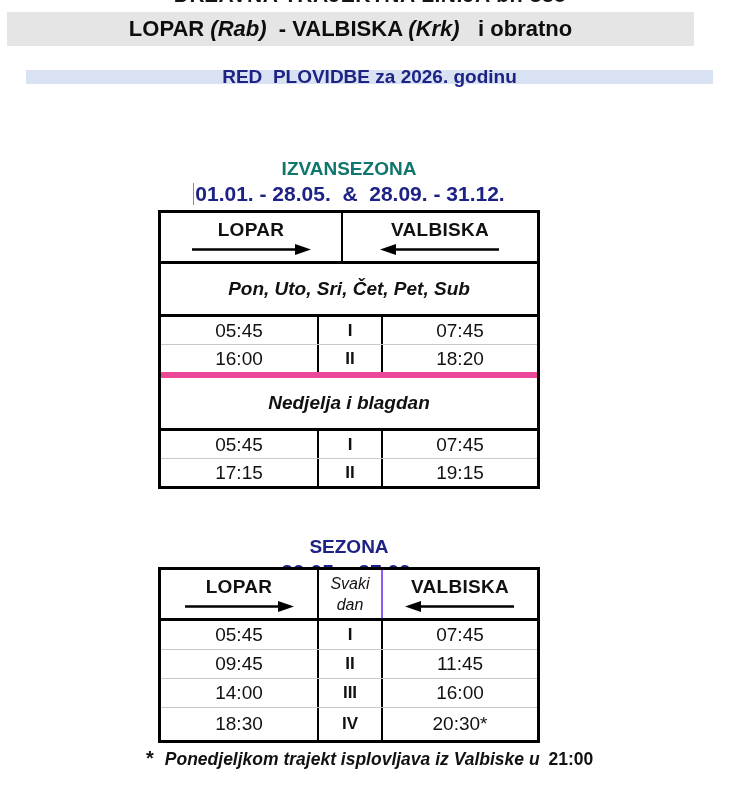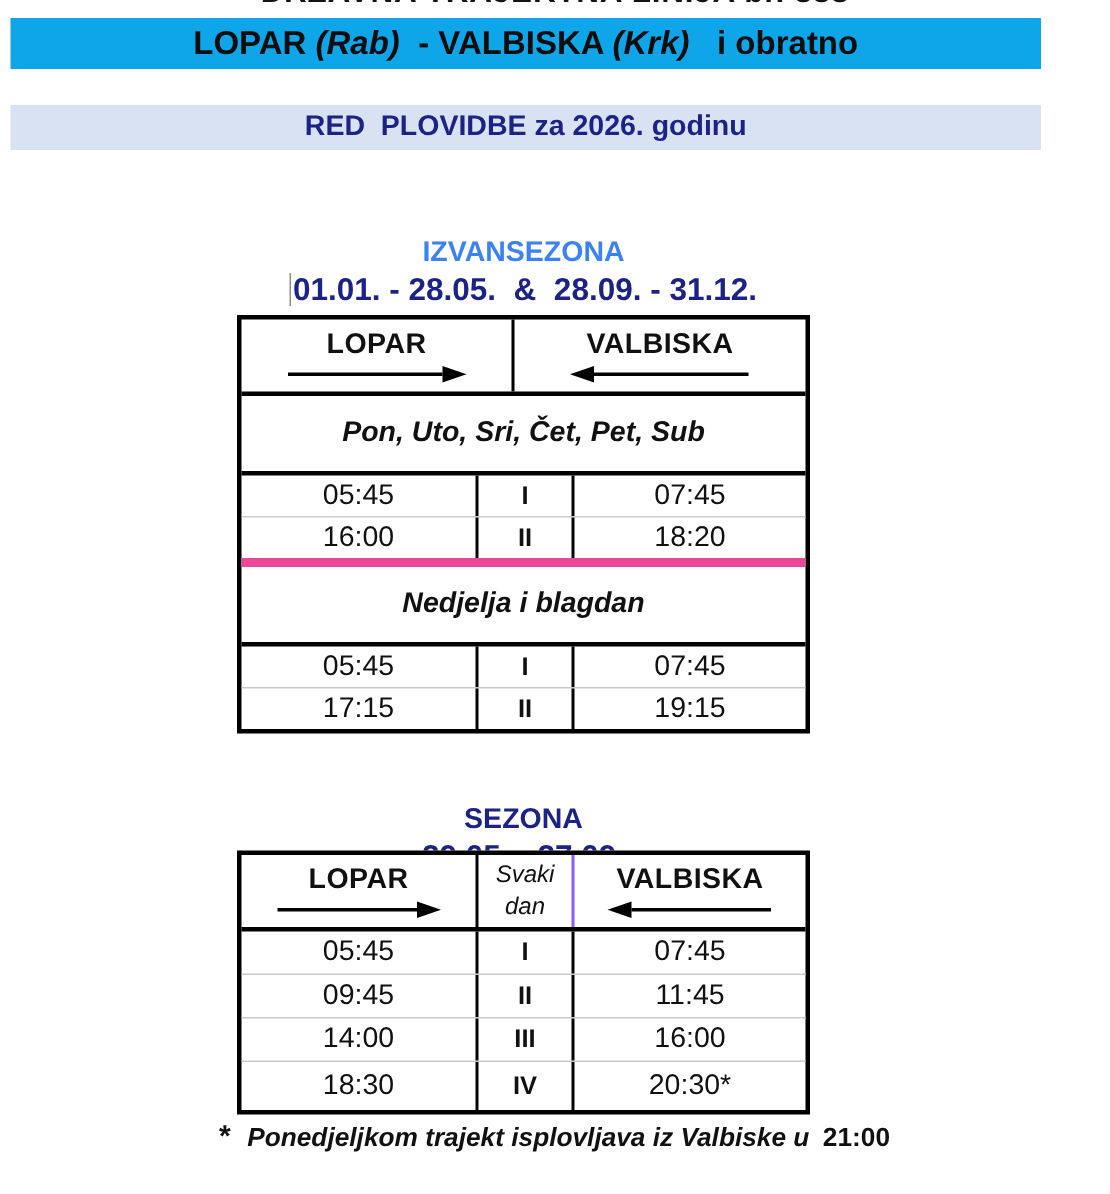--- a/index.html
+++ b/index.html
@@ -75,7 +75,7 @@
     <div class="inner">DRŽAVNA TRAJEKTNA LINIJA br. 338</div>
   </div>
 
-  <div class="bar green" style="background: #0ea5e9;">
+  <div class="bar green" style="background: #e5e5e5;">
     <div class="route"><span>LOPAR </span><span class="it">(Rab)</span><span>  - VALBISKA </span><span class="it">(Krk)</span><span>   i obratno</span></div>
   </div>
 

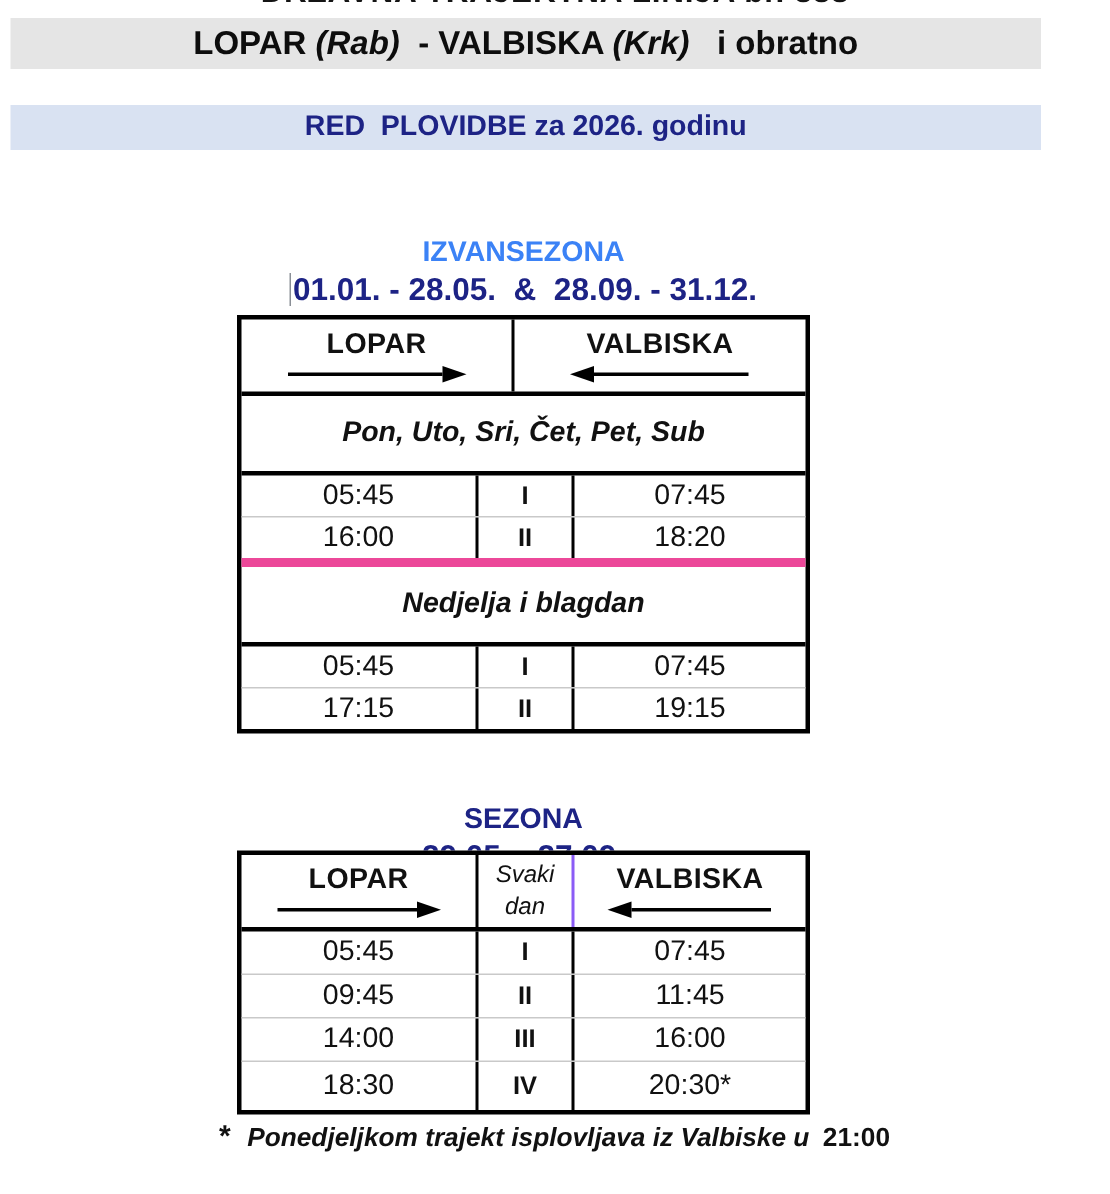--- a/index.html
+++ b/index.html
@@ -14,7 +14,7 @@
   
   .bar{position:absolute;left:7px;width:687px;display:flex;align-items:center;justify-content:center;}
   .bar.green{top:12px;height:34px;}
-  .bar.blue{top:70px;height:30px;}
+  .bar.blue{top:70px;height:14px;margin-left:19px;}
   .route{font-size:22px;font-weight:700;color:#0d0d0d;white-space:pre;}
   .route .it{font-style:italic;}
   .blue-title{font-size:19px;font-weight:700;white-space:pre;}

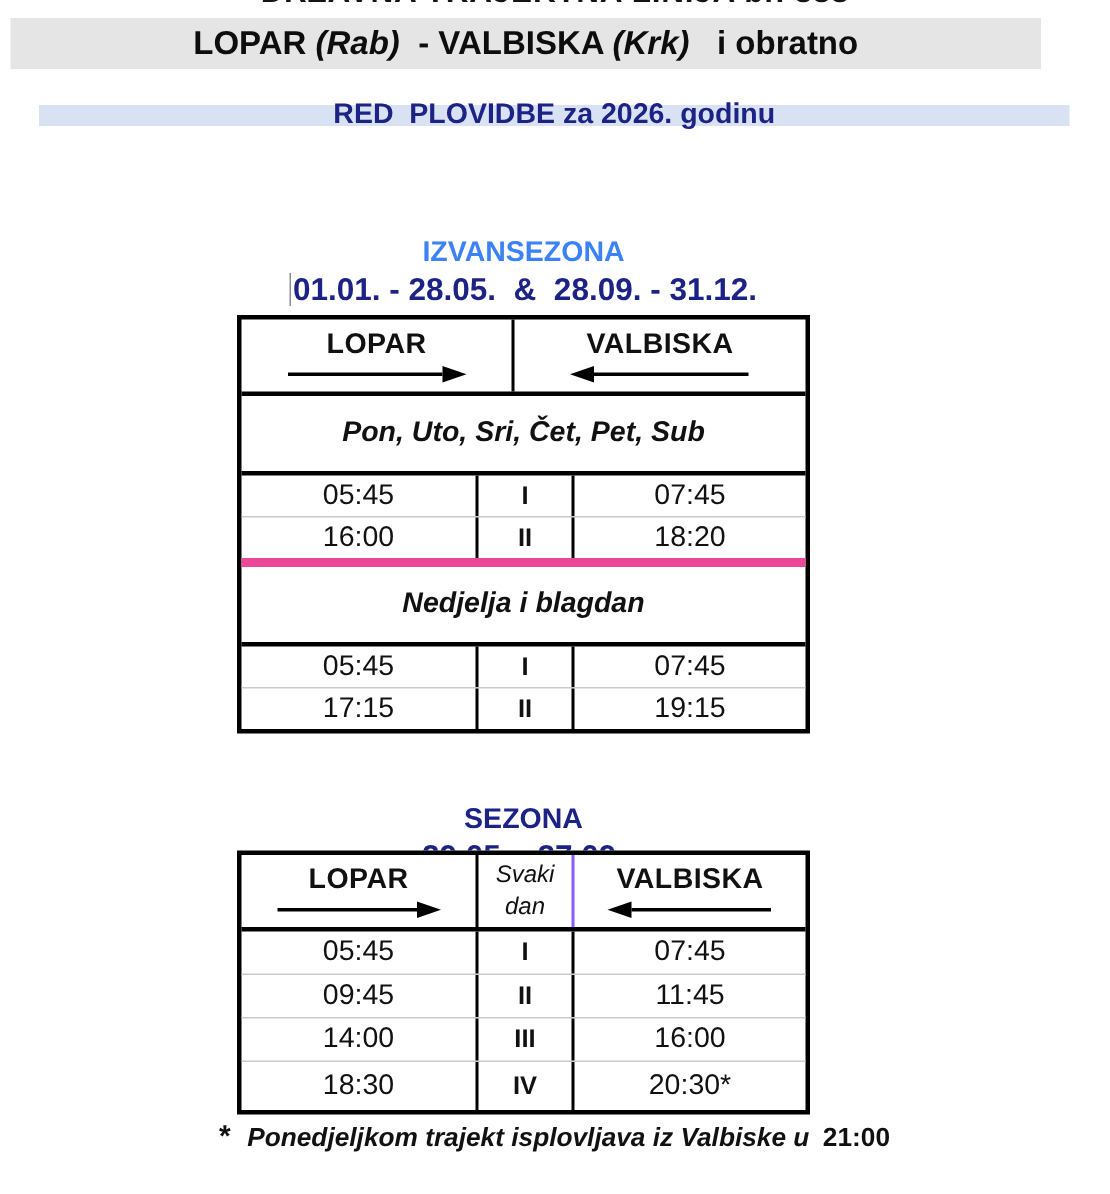--- a/index.html
+++ b/index.html
@@ -84,7 +84,7 @@
   </div>
 
   <div class="section-head offseason">
-    <div class="sec-title navy" style="color: #3b82f6;">IZVANSEZONA</div>
+    <div class="sec-title navy" style="color: #0f766e;">IZVANSEZONA</div>
     <div class="sec-dates navy" style="color: rgb(29, 35, 133);"><span class="caret"></span><span>01.01. - 28.05.  &amp;  28.09. - 31.12.</span></div>
   </div>
 

